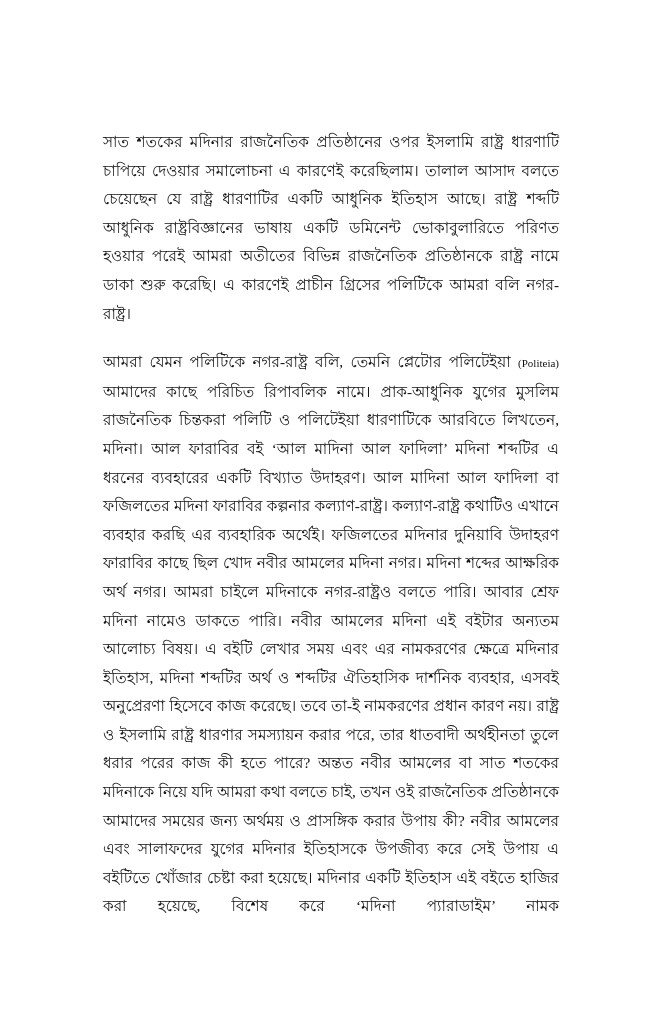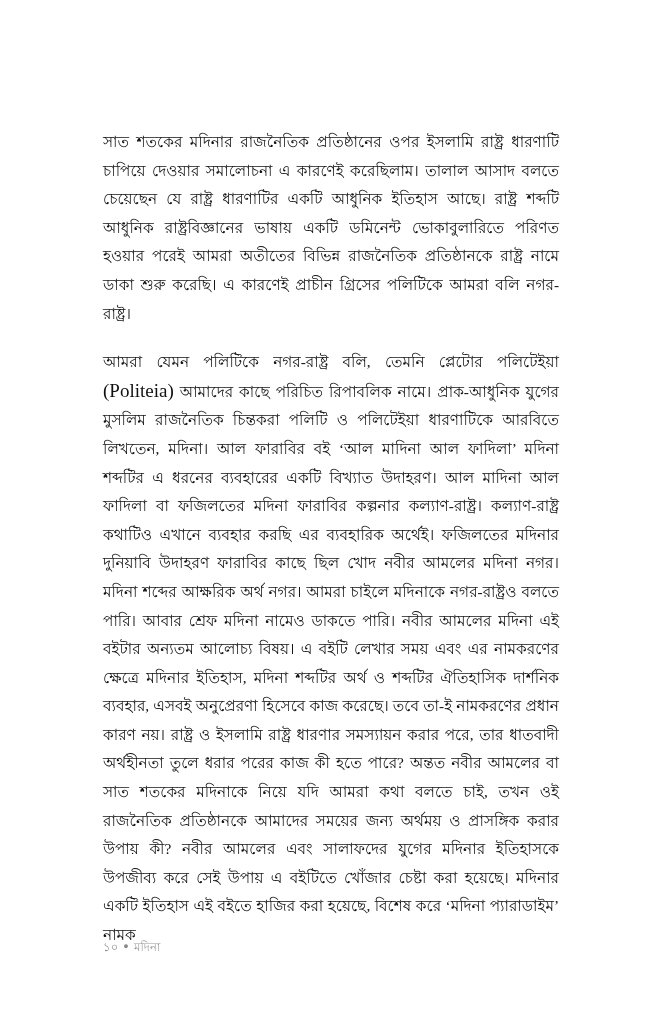--- a/index.html
+++ b/index.html
@@ -56,7 +56,7 @@
 
   .latin {
     font-family: "Liberation Serif", "DejaVu Serif", serif;
-    font-size: 19px;
+    font-size: 11px;
   }
 
   #footer {

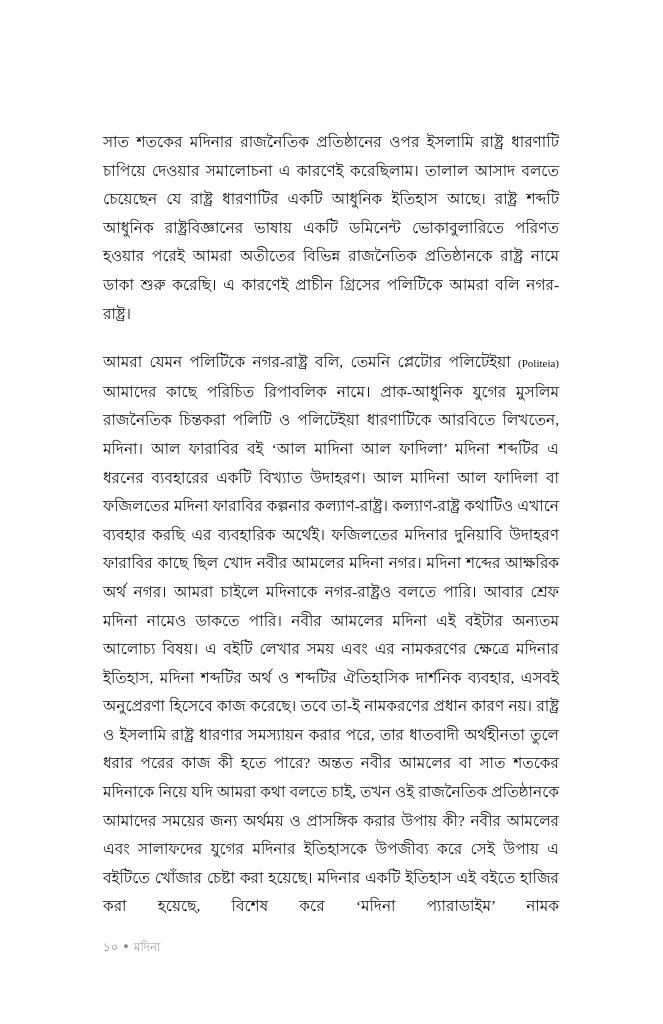--- a/index.html
+++ b/index.html
@@ -94,9 +94,6 @@
 
   </div>
 
-  <div id="footer">
-    <span class="page-num">১০</span><span class="sep">●</span><span class="book">মদিনা</span>
-  </div>
 
 </div>
 

